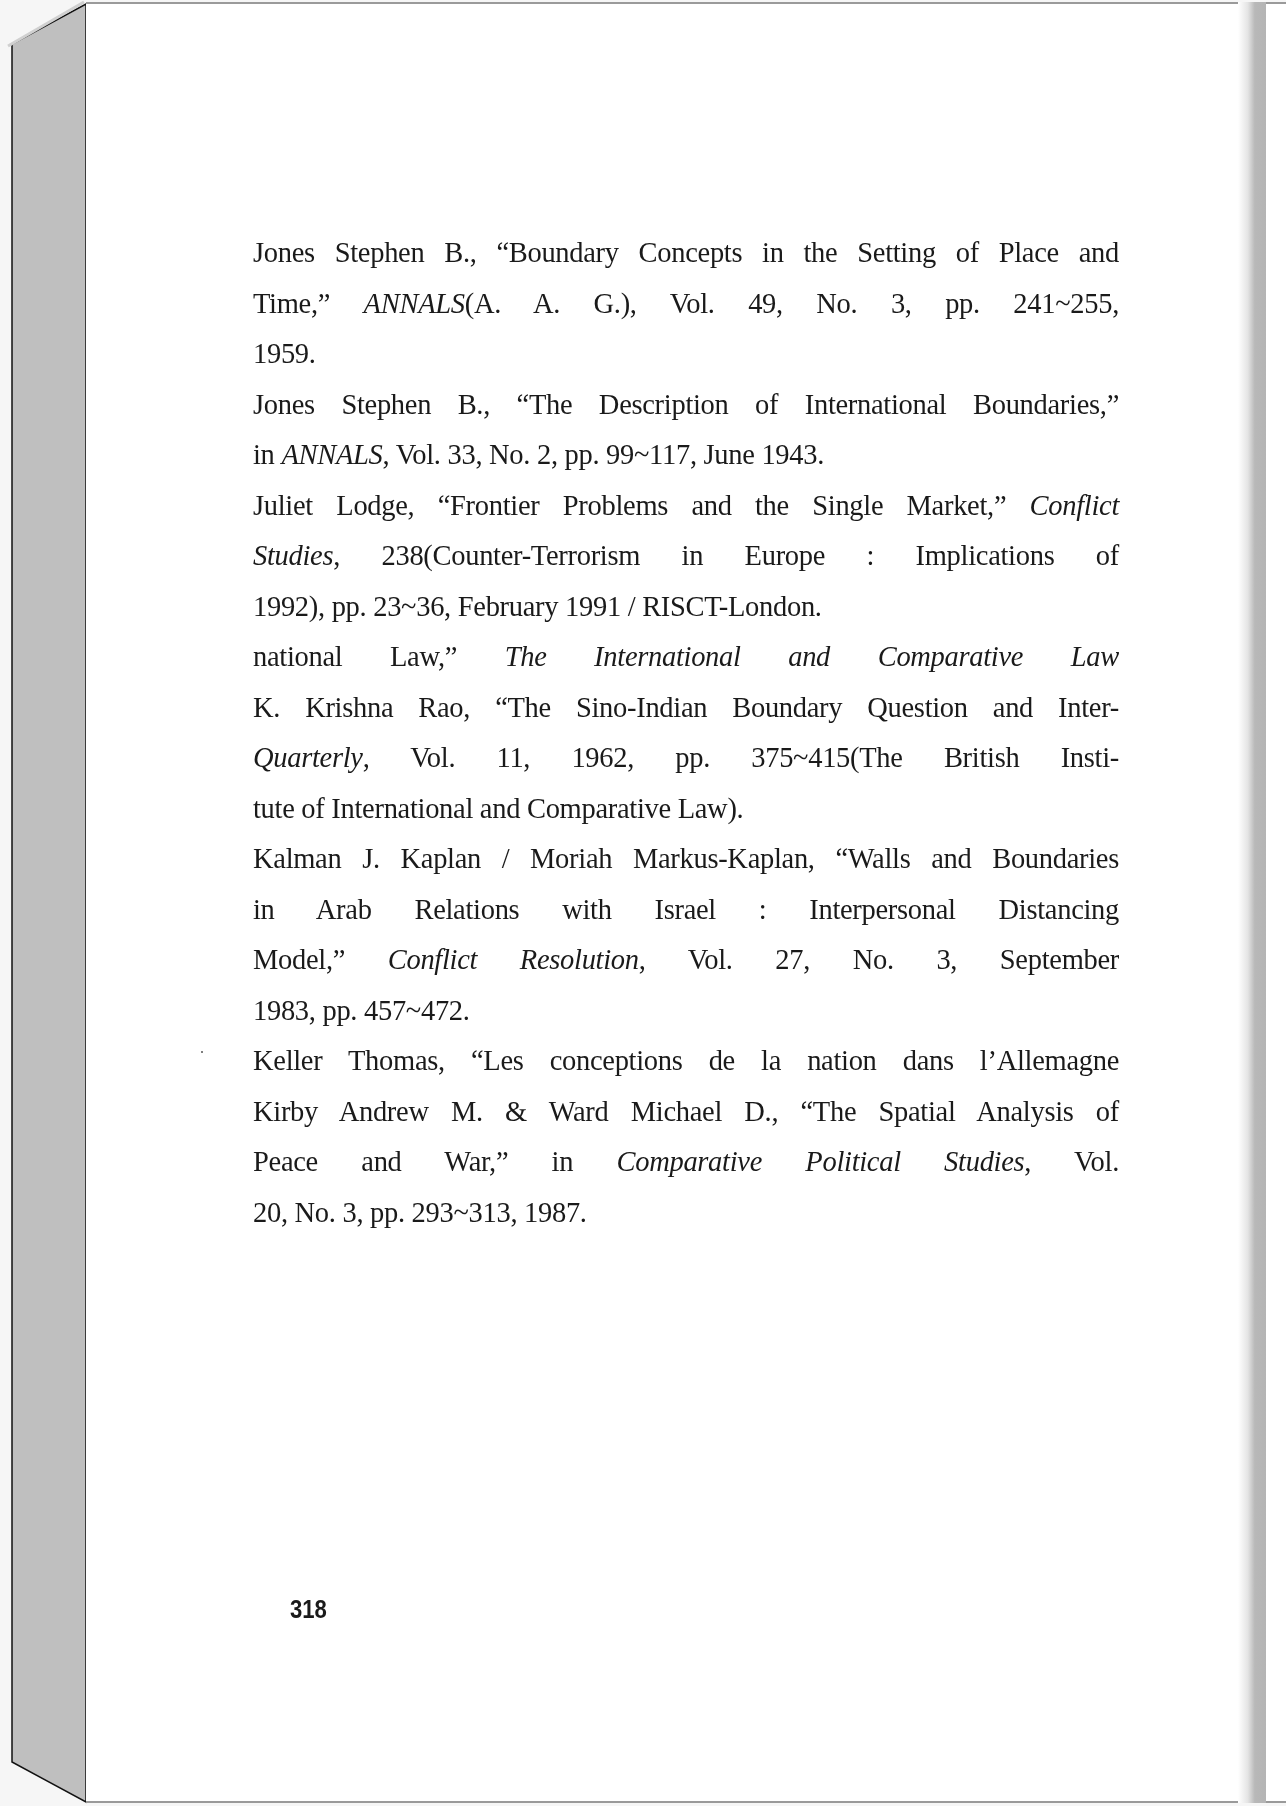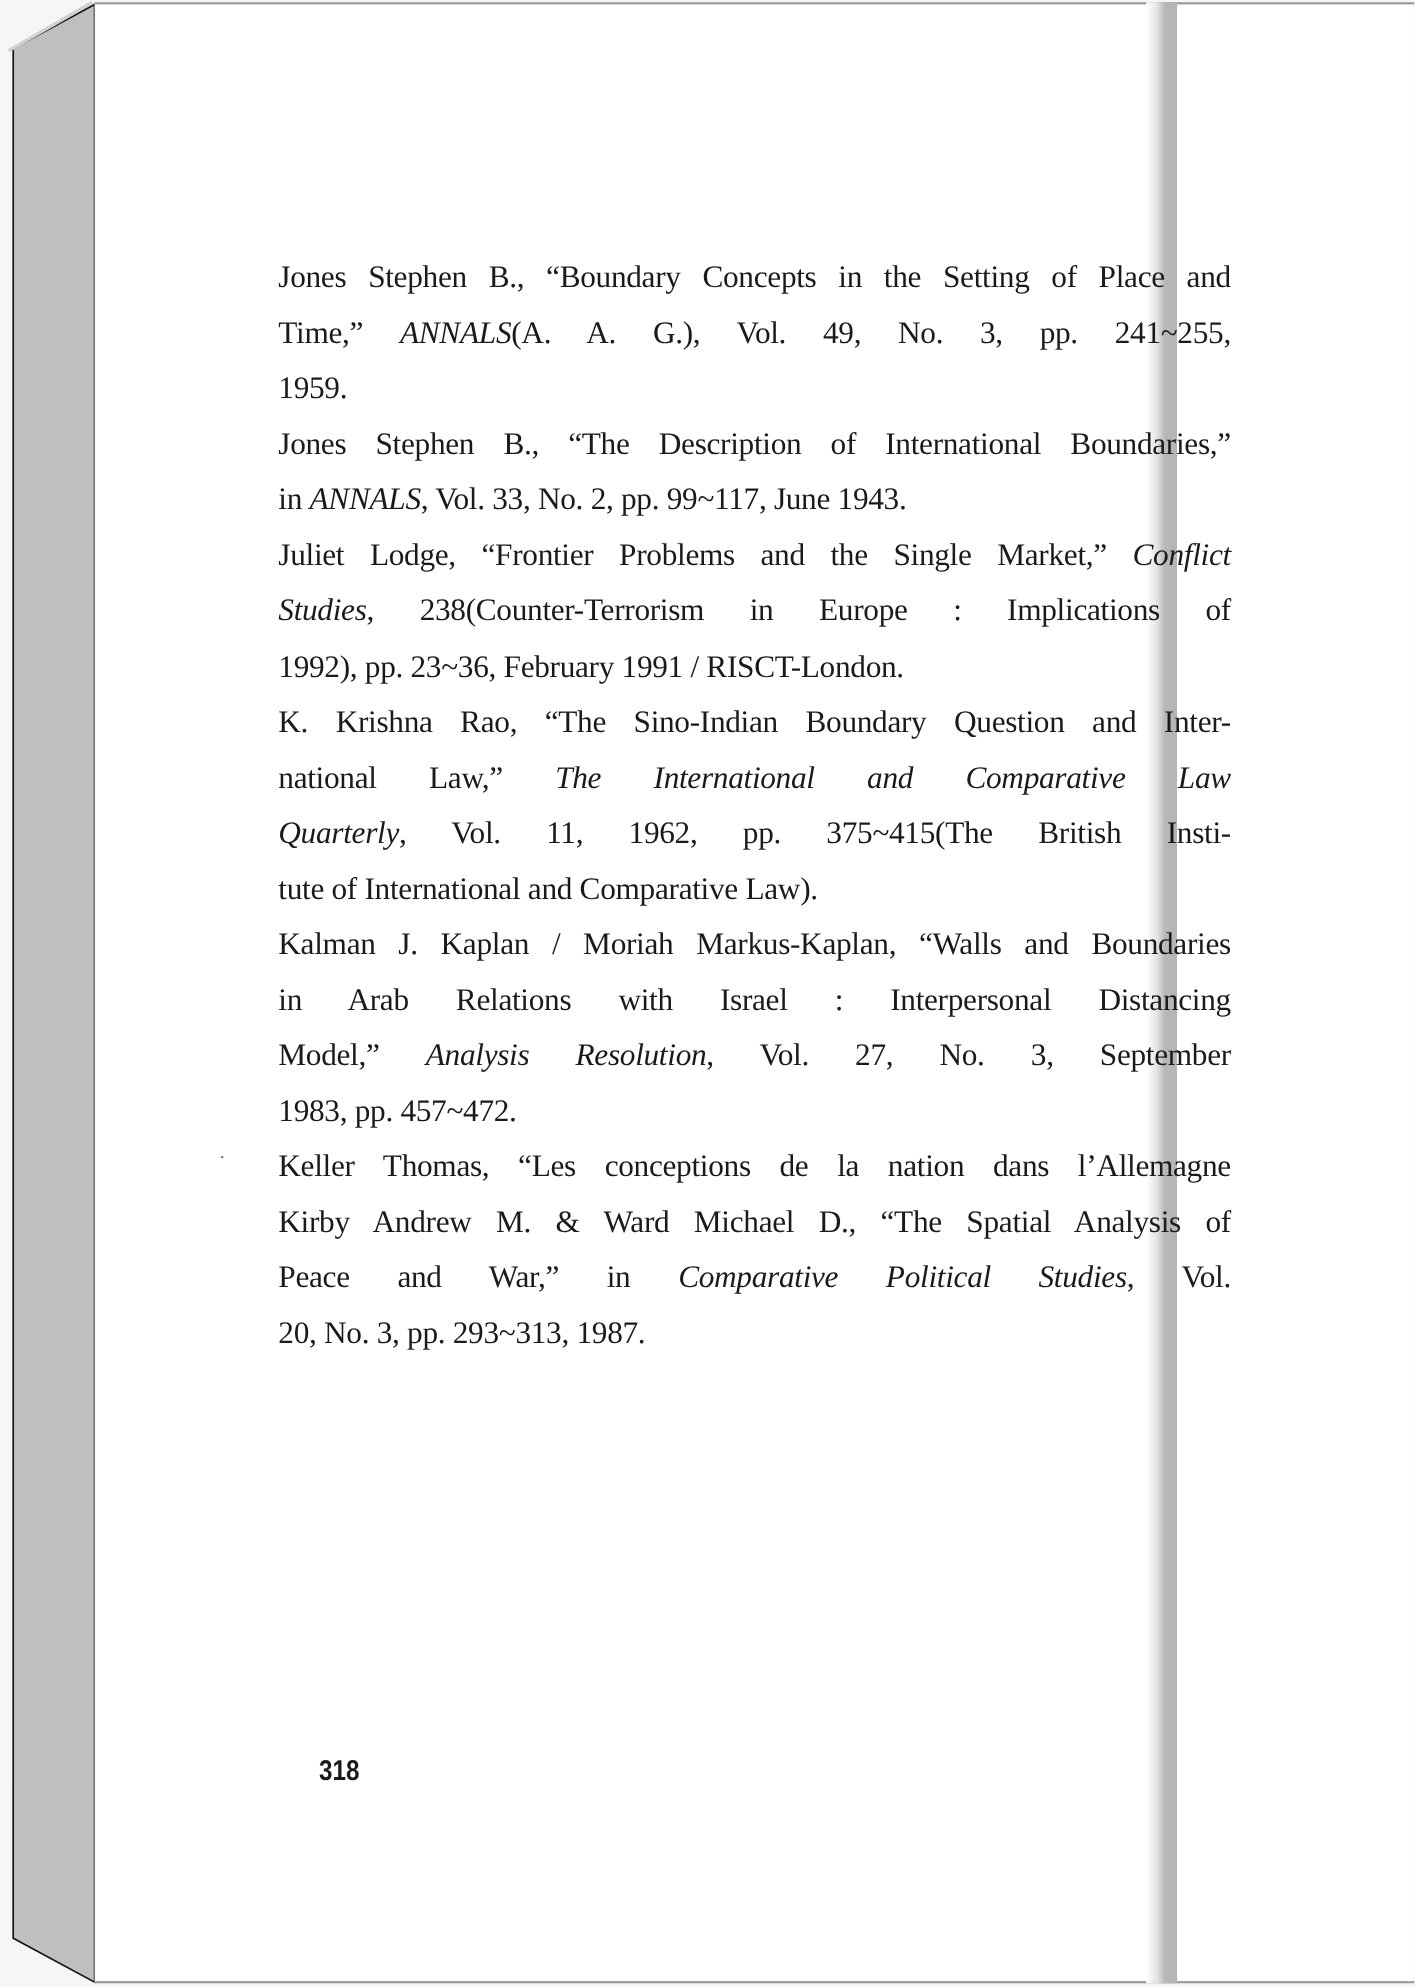--- a/index.html
+++ b/index.html
@@ -12,7 +12,7 @@
     }
     .stage {
       position: relative;
-      width: 1070px;
+      width: 1266px;
       height: 1806px;
     }
     

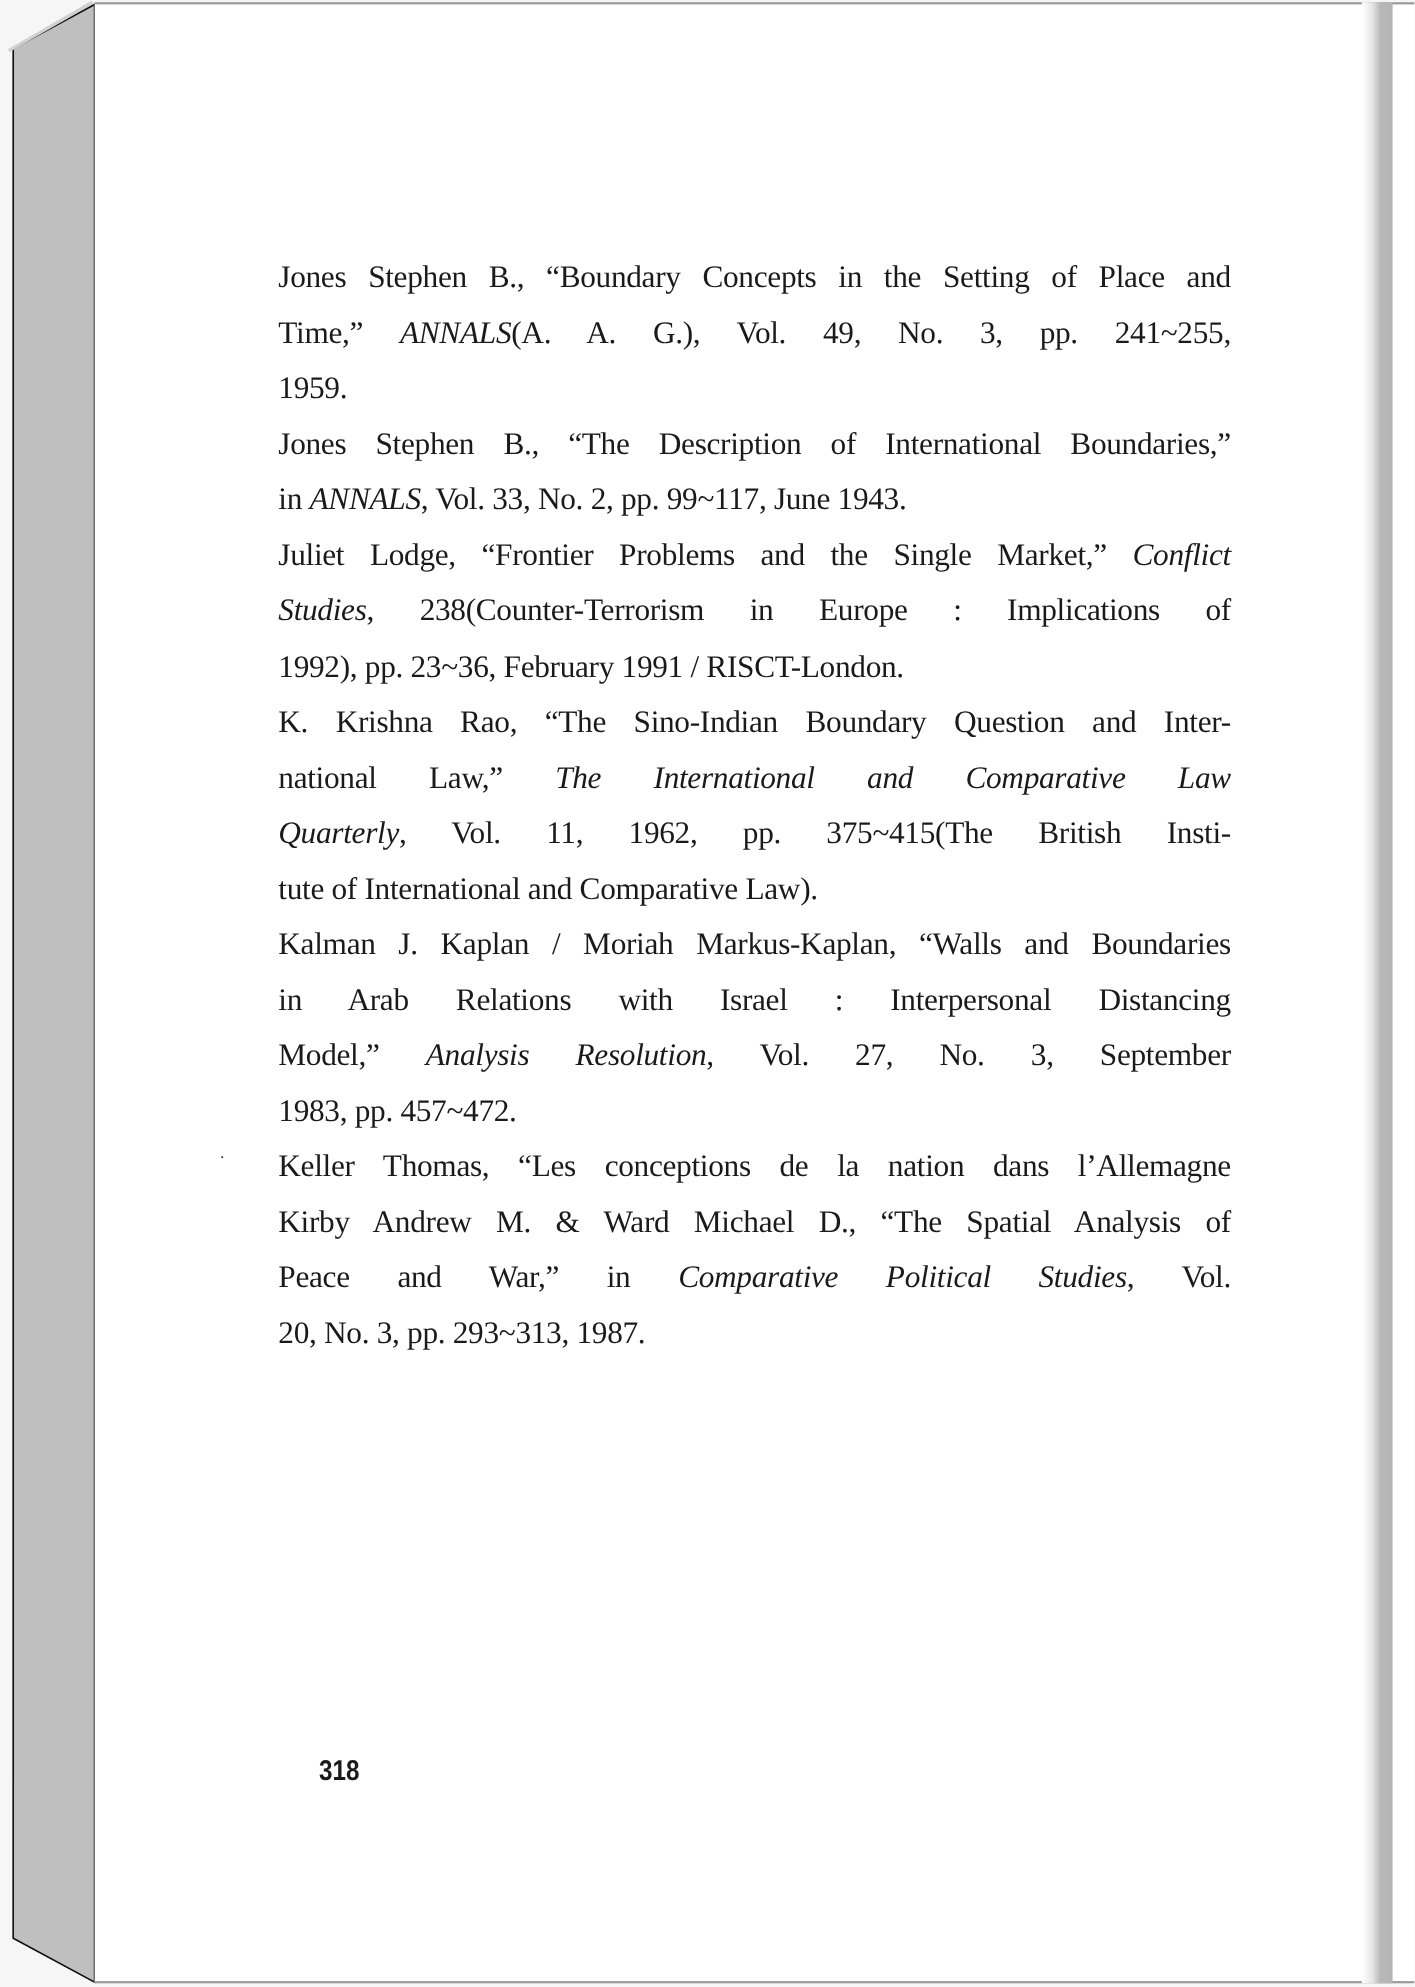--- a/index.html
+++ b/index.html
@@ -117,8 +117,8 @@
         <span class="line last"><span>1992), pp. 23~36, February 1991 / RISCT-London.</span></span>
       </p>
       <p class="entry">
+        <span class="line"><span>national Law,” </span><i>The International and Comparative Law</i></span>
         <span class="line"><span>K. Krishna Rao, “The Sino-Indian Boundary Question and Inter-</span></span>
-        <span class="line"><span>national Law,” </span><i>The International and Comparative Law</i></span>
         <span class="line"><i>Quarterly</i><span>, Vol. 11, 1962, pp. 375~415(The British Insti-</span></span>
         <span class="line last"><span>tute of International and Comparative Law).</span></span>
       </p>

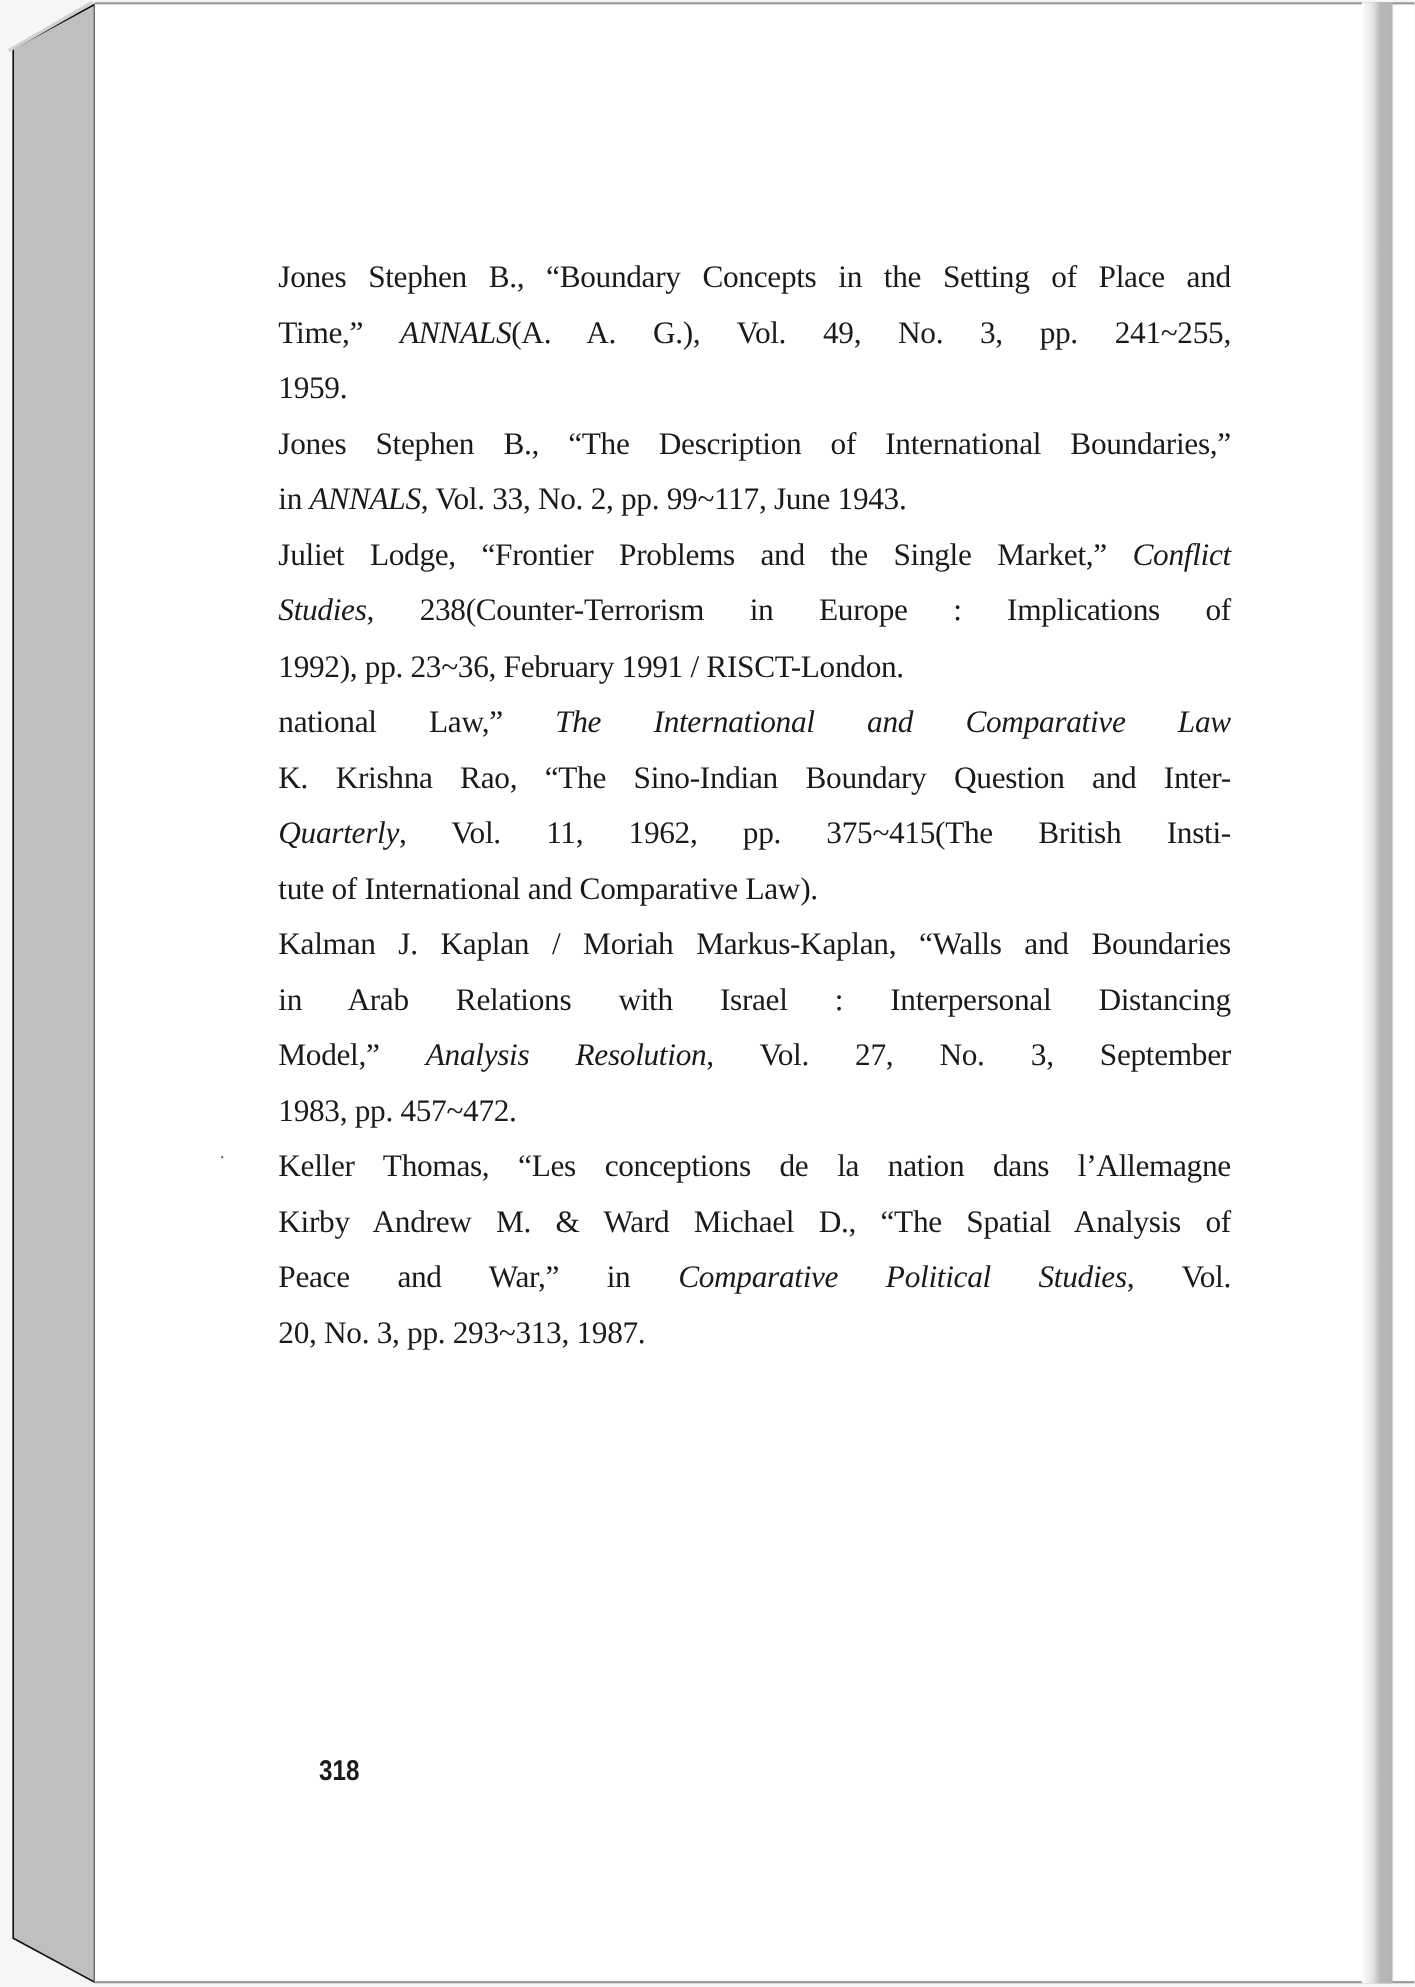--- a/index.html
+++ b/index.html
@@ -125,7 +125,7 @@
       <p class="entry">
         <span class="line"><span>Kalman J. Kaplan / Moriah Markus-Kaplan, “Walls and Boundaries</span></span>
         <span class="line"><span>in Arab Relations with Israel : Interpersonal Distancing</span></span>
-        <span class="line"><span>Model,” </span><i>Analysis Resolution</i><span>, Vol. 27, No. 3, September</span></span>
+        <span class="line"><span>Model,” </span><i>Conflict Resolution</i><span>, Vol. 27, No. 3, September</span></span>
         <span class="line last"><span>1983, pp. 457~472.</span></span>
       </p>
       <p class="entry">

